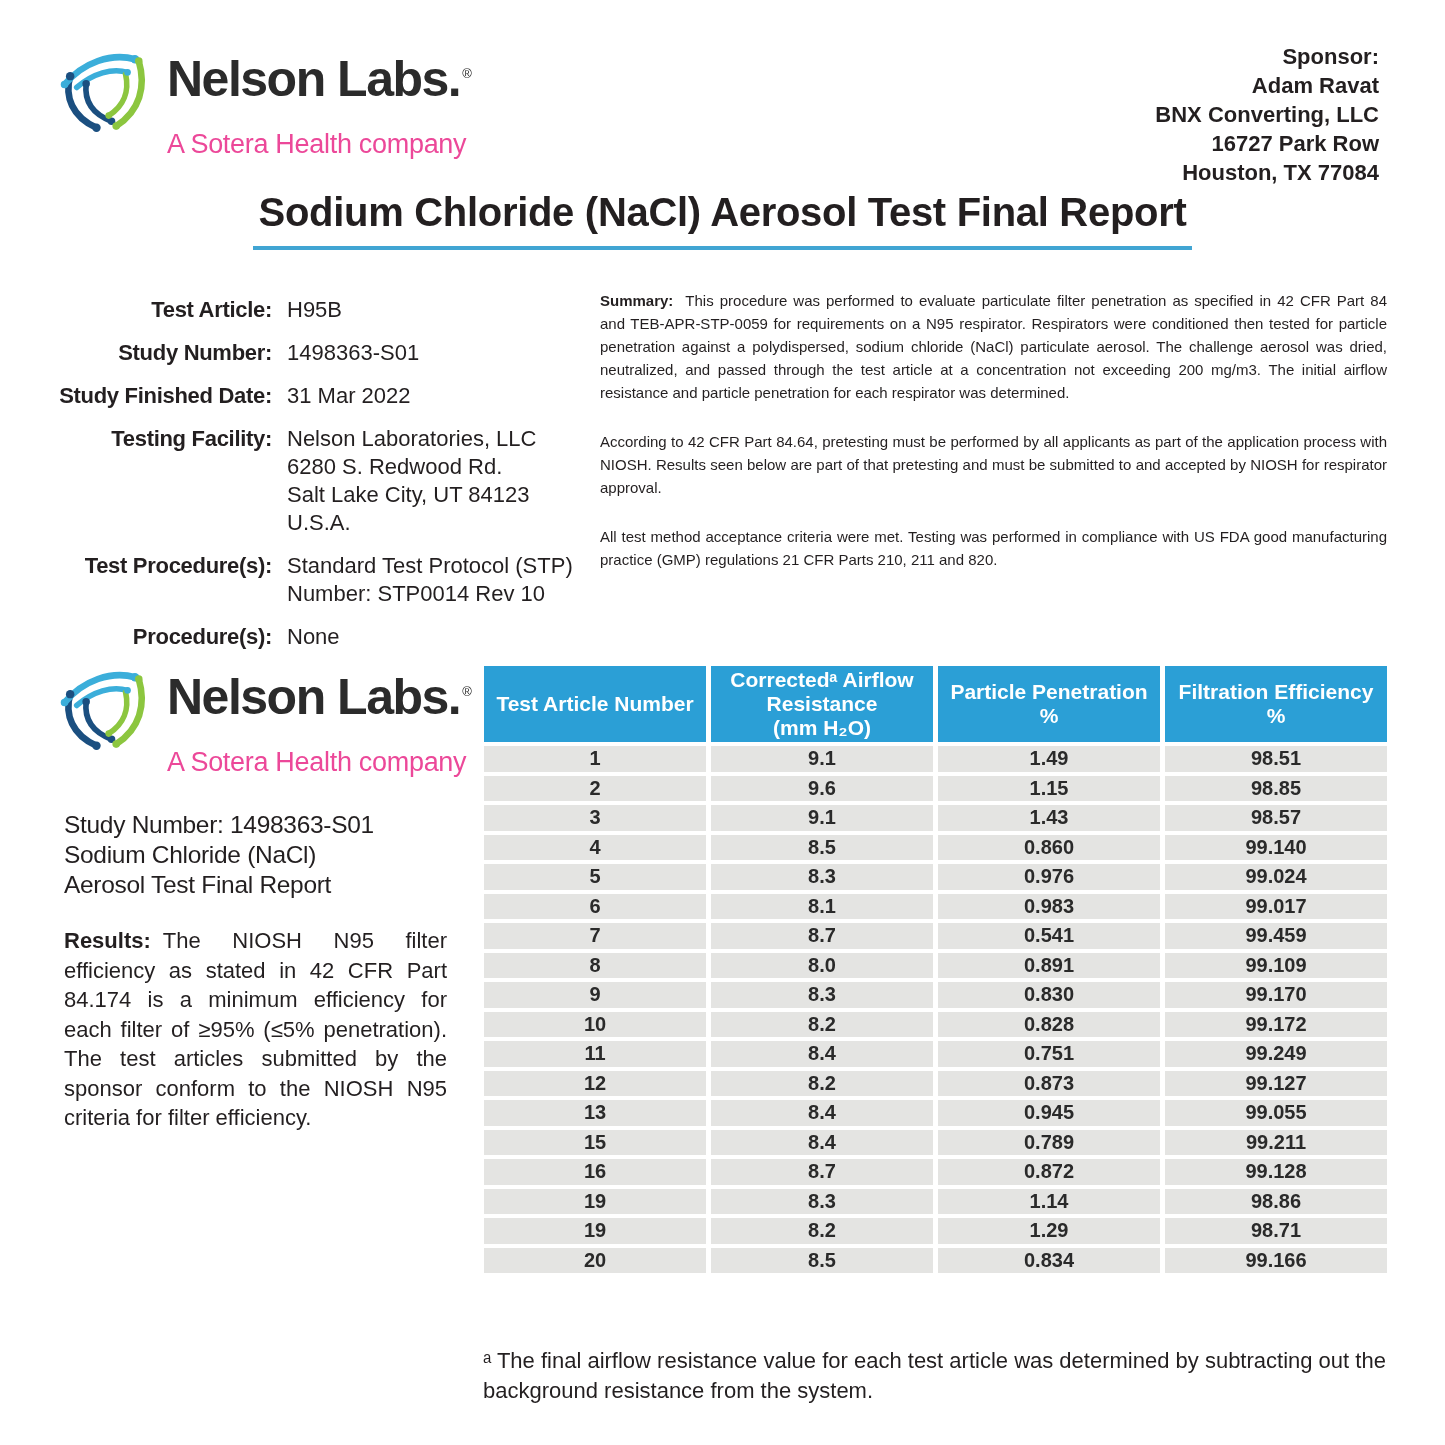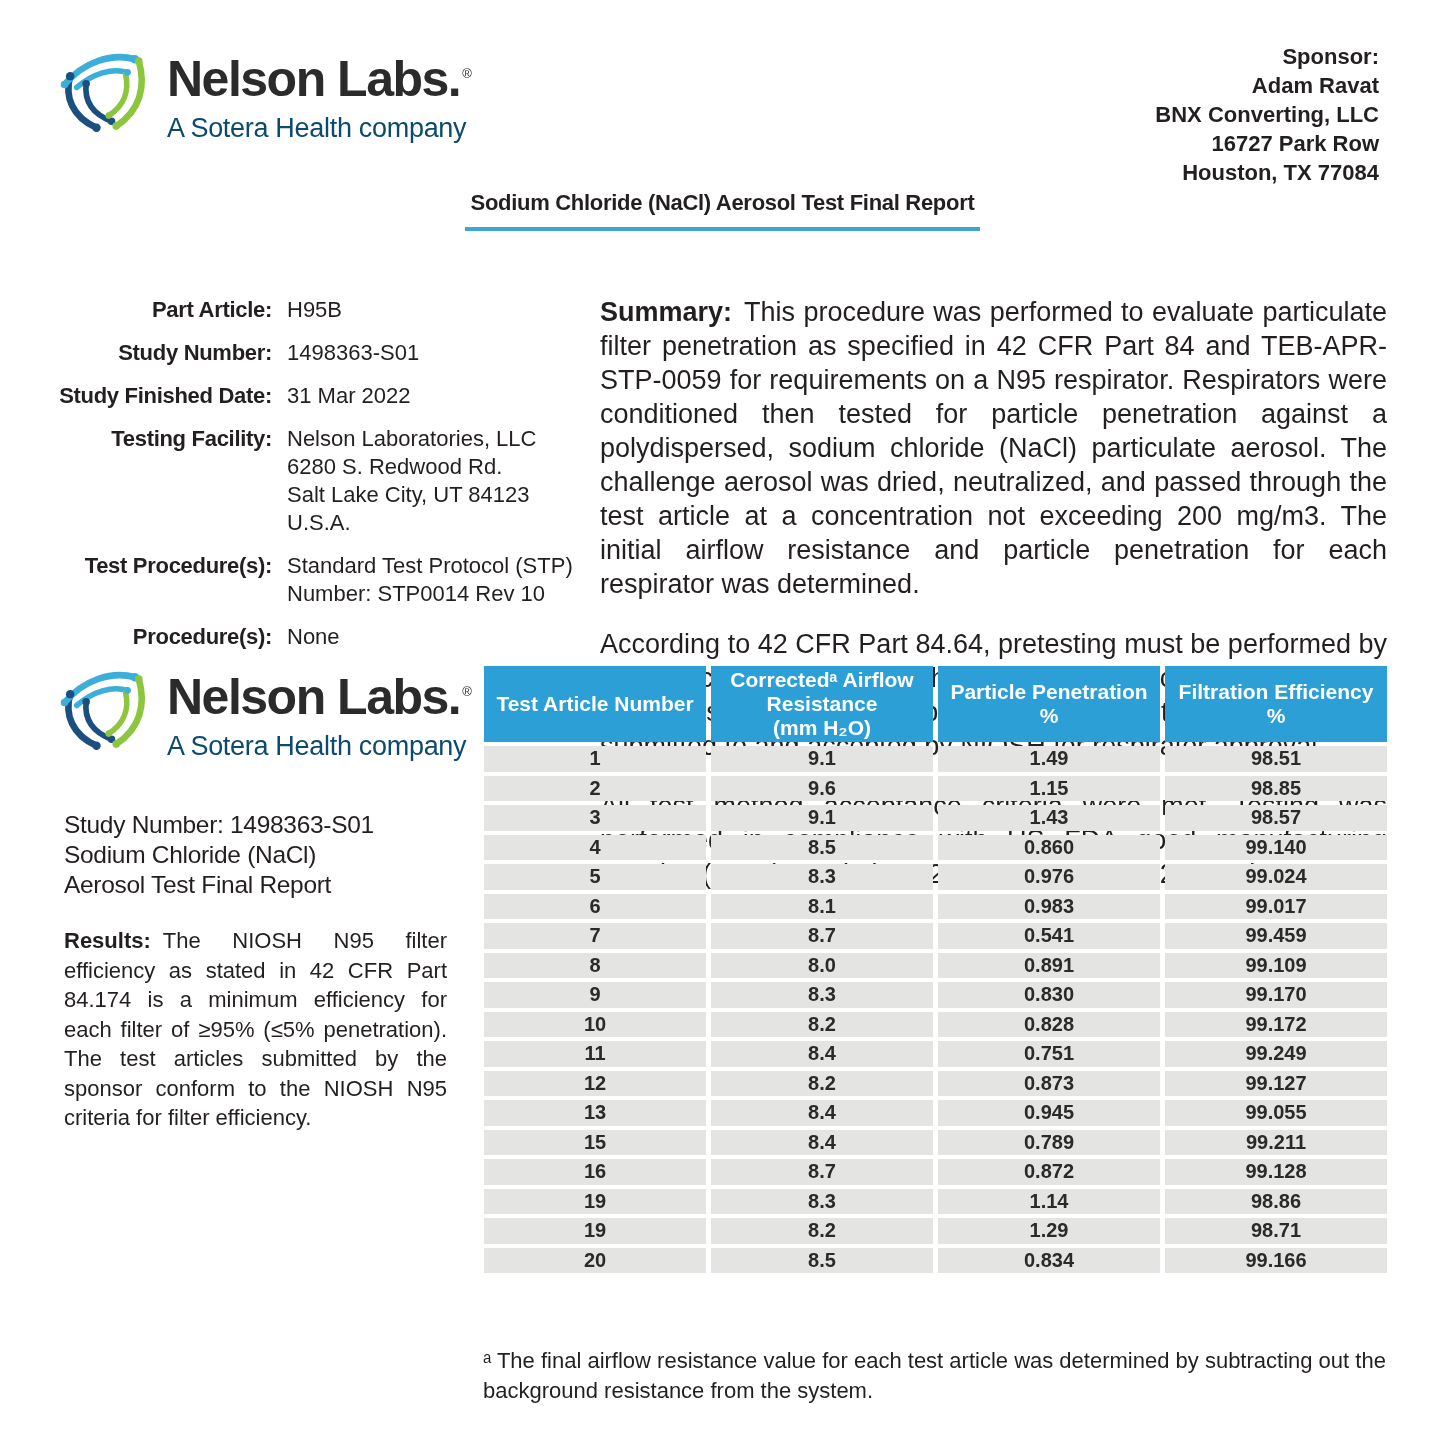--- a/index.html
+++ b/index.html
@@ -16,7 +16,7 @@
   .logo-textcol{padding-top:10px;}
   .logo-name{font-size:50px;font-weight:bold;letter-spacing:-1.5px;color:#2b2b2b;line-height:1;}
   .logo-reg{font-size:13px;vertical-align:18px;font-weight:normal;margin-left:2px;}
-  .logo-tagline{font-size:27px;color:#0c4a6e;margin-top:9px;letter-spacing:-0.3px;}
+  .logo-tagline{font-size:27px;color:#ec4899;margin-top:25px;letter-spacing:-0.3px;}
 
   
   .sponsor{position:absolute;top:42px;right:66px;text-align:right;font-weight:bold;

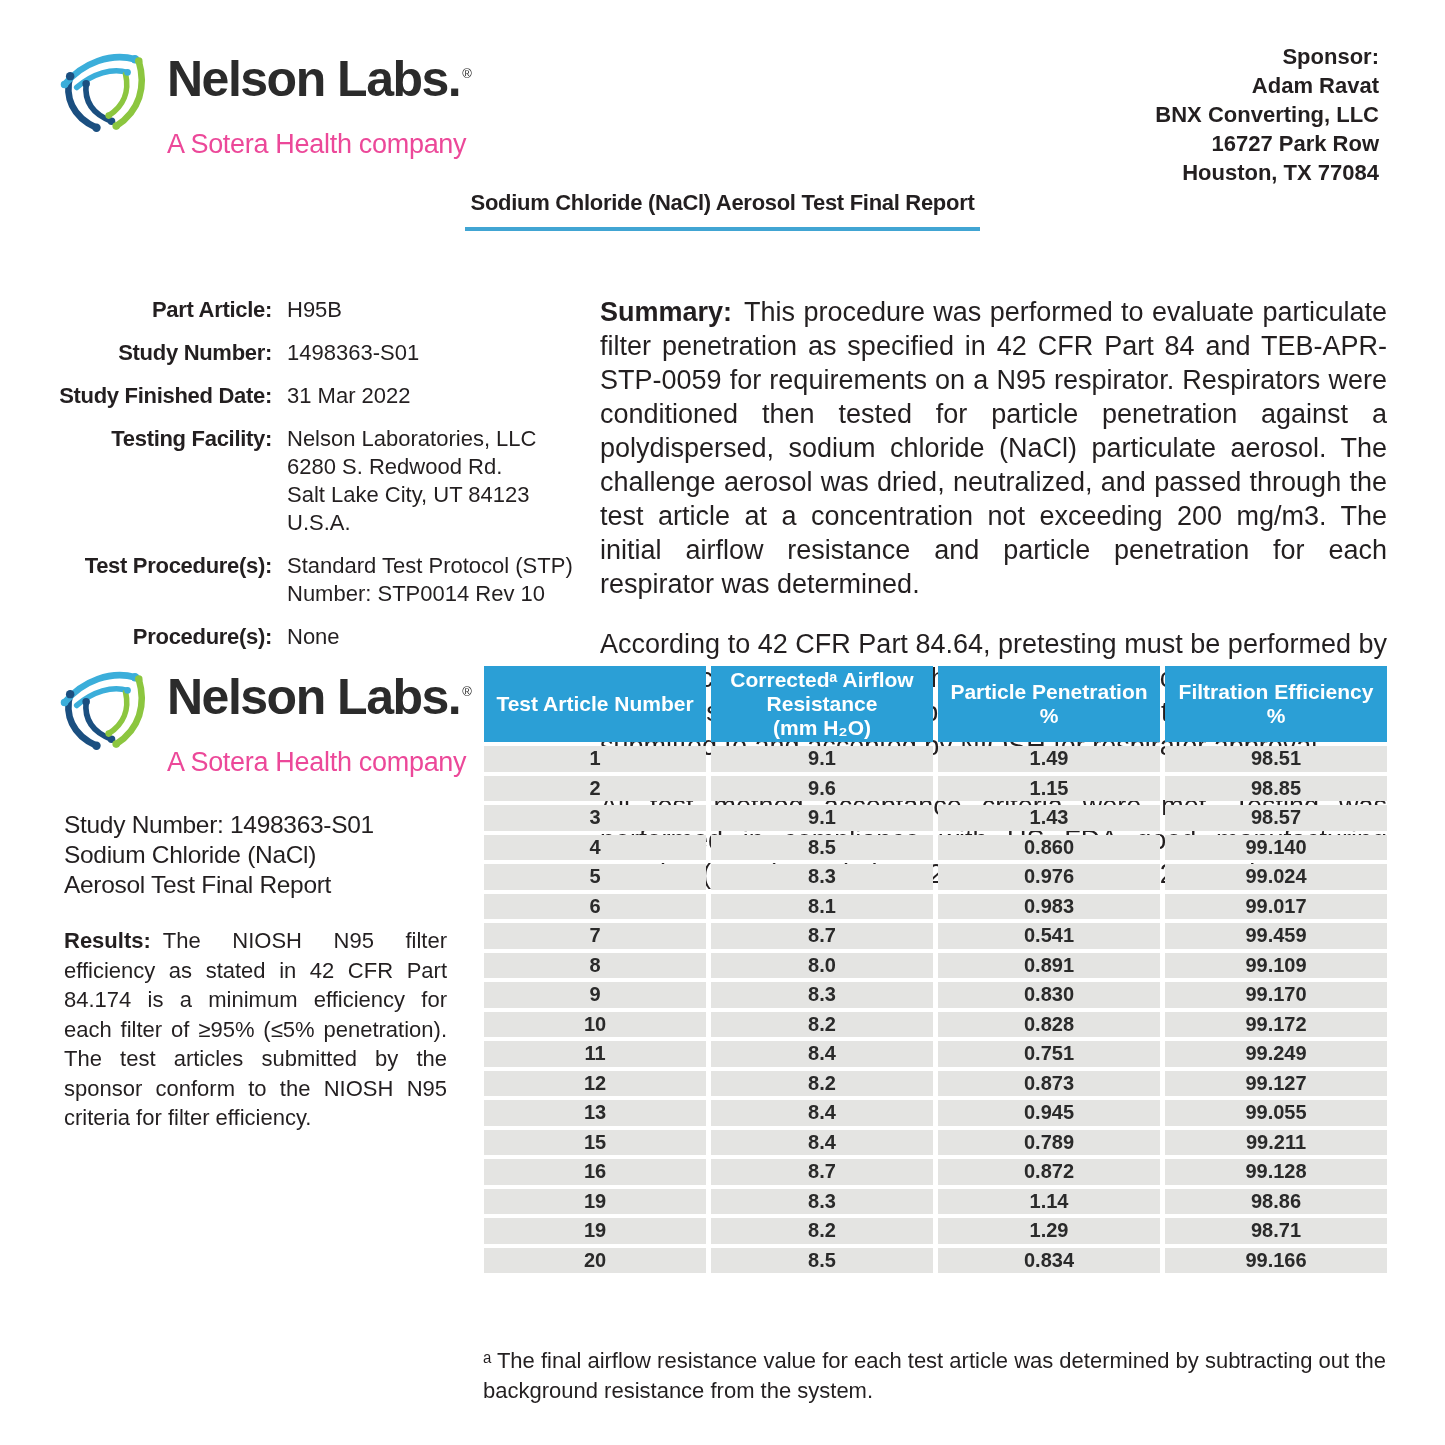--- a/index.html
+++ b/index.html
@@ -24,7 +24,7 @@
 
   
   .title-wrap{position:absolute;top:190px;left:0;width:100%;text-align:center;}
-  .title{display:inline-block;margin:0;font-size:22px;font-weight:bold;letter-spacing:-0.3px;
+  .title{display:inline-block;margin:0;font-size:40px;font-weight:bold;letter-spacing:-0.3px;
          padding:0 6px 11px 6px;border-bottom:4px solid #41A5D3;}
 
   

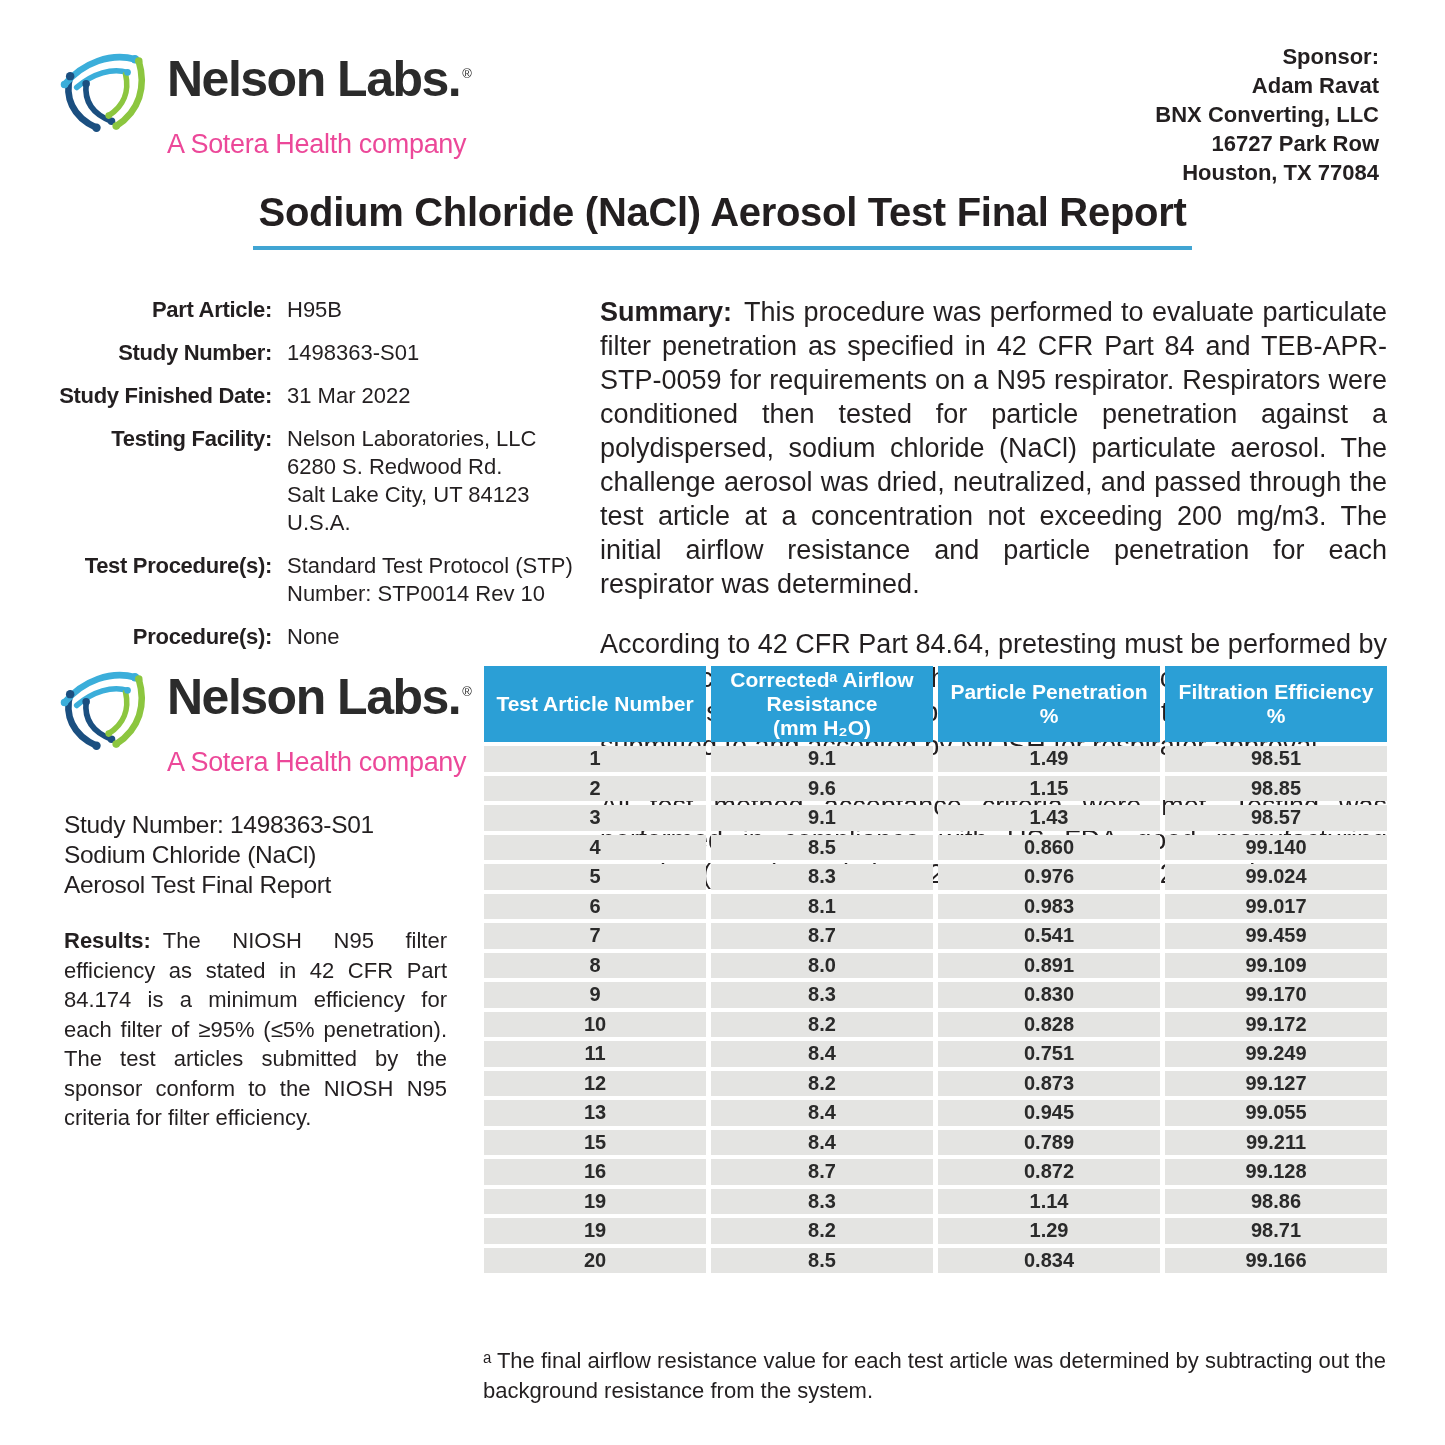--- a/index.html
+++ b/index.html
@@ -113,7 +113,7 @@
 
   <div class="meta">
       <div class="meta-row">
-        <div class="meta-label">Part Article:</div>
+        <div class="meta-label">Test Article:</div>
         <div class="meta-value">
           <div>H95B</div>
         </div>

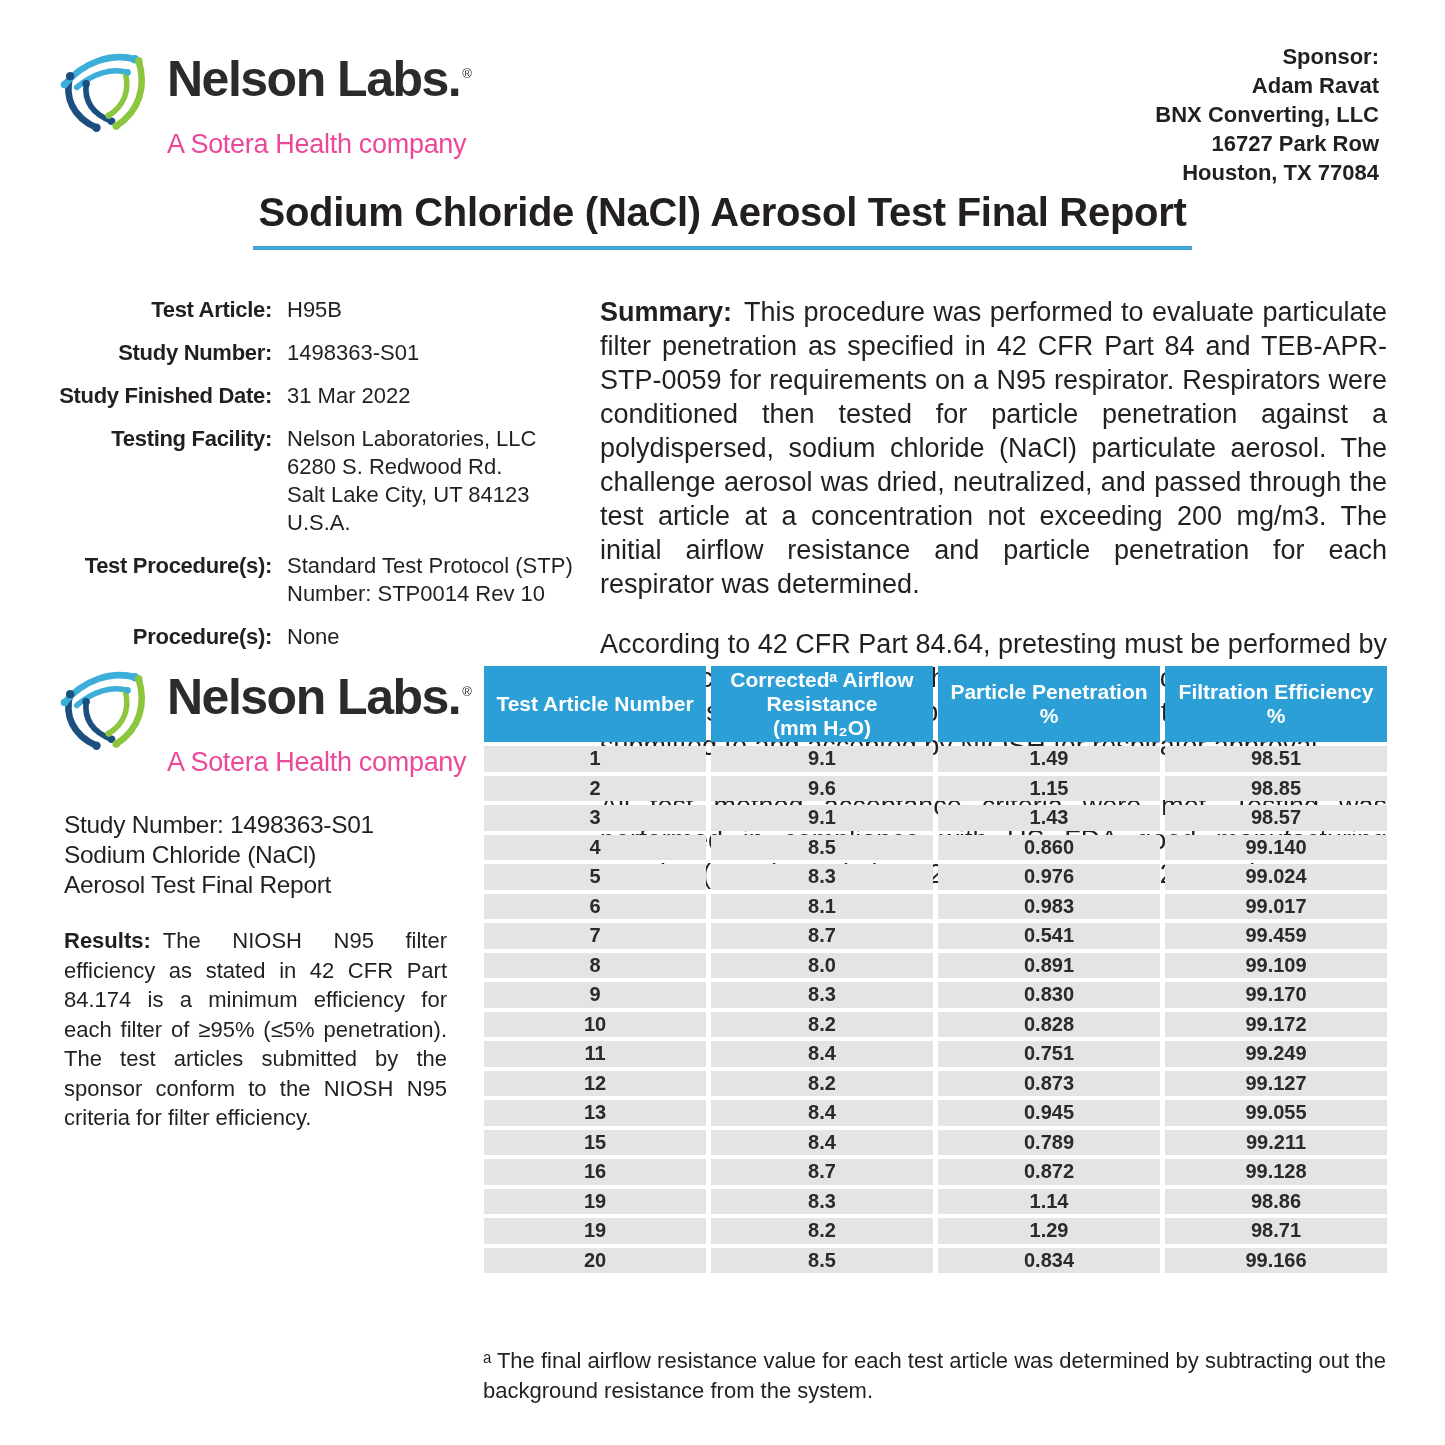--- a/index.html
+++ b/index.html
@@ -34,8 +34,8 @@
   .meta-value{margin-left:15px;}
 
   
-  .summary{position:absolute;left:600px;top:295px;width:787px;font-size:27px;
-           line-height:34px;text-align:justify;}
+  .summary{position:absolute;left:600px;top:289px;width:787px;font-size:15px;
+           line-height:23px;text-align:justify;}
   .summary .para{margin:0 0 26px 0;}
   .inline-label{font-weight:bold;padding-right:12px;}
 

